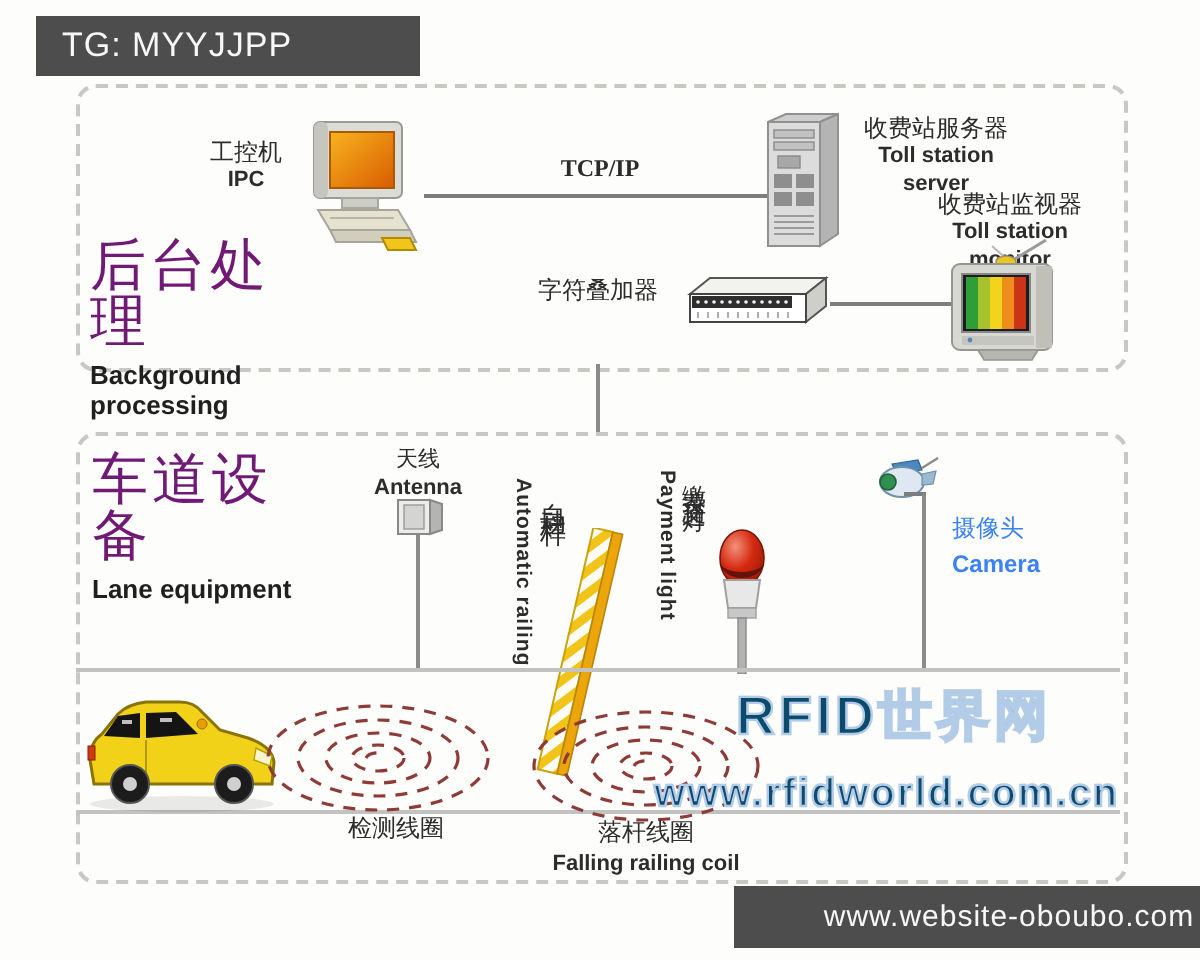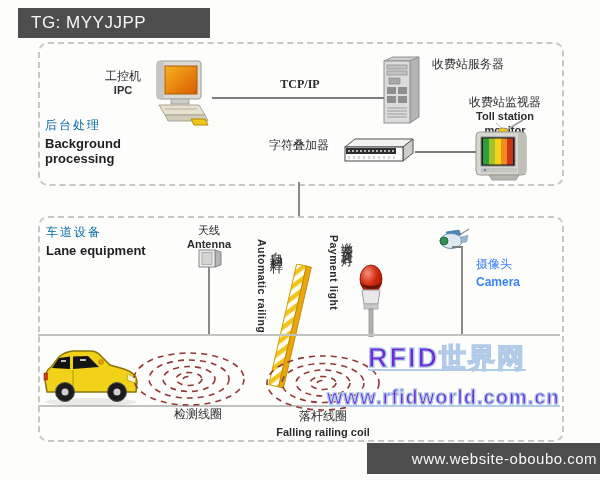--- a/index.html
+++ b/index.html
@@ -93,6 +93,7 @@
 
   <div class="abs lbl" style="left:423px;top:57px;width:90px;">
     <div class="zh">收费站服务器</div>
+    <div>Toll station server</div>
   </div>
 
   <div class="abs lbl" style="left:455px;top:95px;width:100px;">

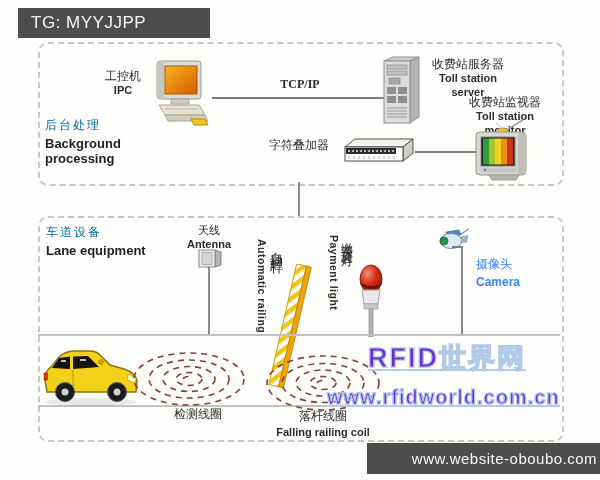--- a/index.html
+++ b/index.html
@@ -11,7 +11,7 @@
   .bar{background:#4d4d4d;color:#f7f7f7;font-size:16px;letter-spacing:.5px;
        display:flex;align-items:center;}
   .dashbox{border:2px dashed #c7c7c4;border-radius:10px;background:transparent;}
-  .sec-title-zh{font-size:12px;color:#0369a1;letter-spacing:2px;line-height:1;}
+  .sec-title-zh{font-size:28px;color:#701a75;letter-spacing:2px;line-height:1;}
   .sec-title-en{font-size:13px;font-weight:bold;color:#1f1f1f;line-height:1.15;}
   .lbl{font-size:11px;font-weight:bold;color:#2c2c2c;line-height:1.25;text-align:center;}
   .lbl .zh{font-size:12px;font-weight:normal;}

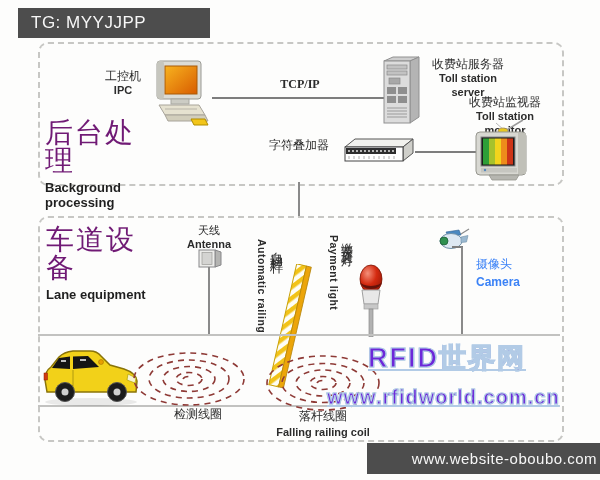--- a/index.html
+++ b/index.html
@@ -21,8 +21,8 @@
        letter-spacing:3px;line-height:1;}
   .ven{writing-mode:vertical-rl;font-size:10.5px;font-weight:bold;color:#2c2c2c;
        letter-spacing:.5px;line-height:1;}
-  .wm{font-weight:bold;color:#6d28d9;-webkit-text-stroke:1.2px #b2cbe6;
-      text-shadow:0 0 1px #c4d8ee;letter-spacing:2px;white-space:nowrap;text-decoration:underline;}
+  .wm{font-weight:bold;color:#0c4a6e;-webkit-text-stroke:1.2px #b2cbe6;
+      text-shadow:0 0 1px #c4d8ee;letter-spacing:2px;white-space:nowrap;}
   .coil-lbl{font-size:11px;font-weight:bold;color:#2c2c2c;text-align:center;line-height:1.3;}
   .coil-lbl .zh{font-size:12px;font-weight:normal;}
 </style>

